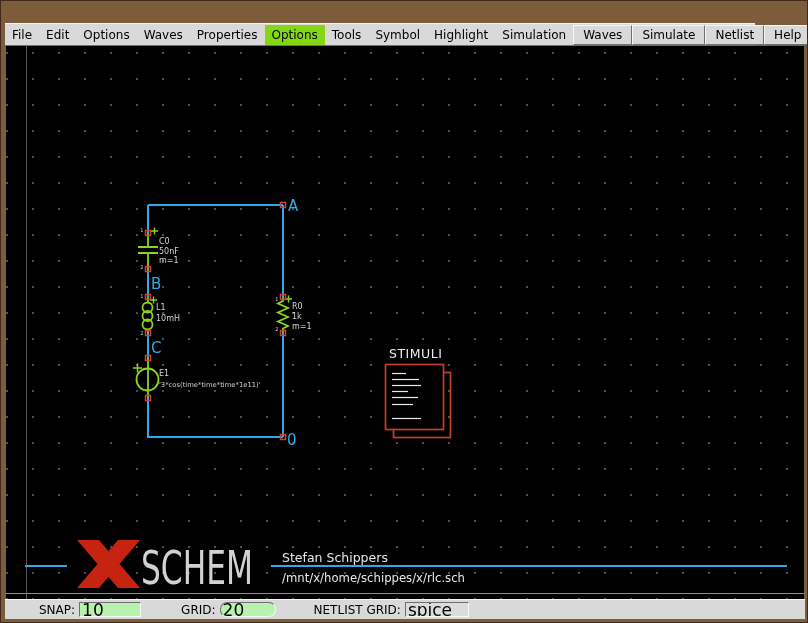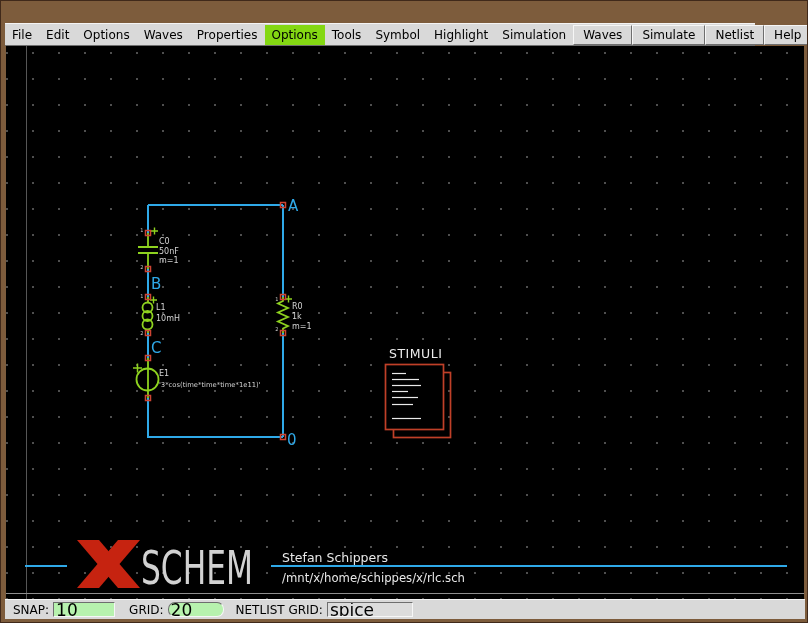--- a/index.html
+++ b/index.html
@@ -50,7 +50,7 @@
     background:#d9d9d9;border-top:1px solid #f4f4f4;box-sizing:border-box;
     display:flex;align-items:center;font-size:12px;color:#000;padding-left:8px;
   }
-  .statusbar label{margin-right:4px;white-space:nowrap;}
+  .statusbar label{margin-right:4px;white-space:nowrap;margin-left:26px;}
   .sb-input{
     height:15px;border:1px solid;border-color:#6e6e6e #f6f6f6 #f6f6f6 #6e6e6e;
     font-size:17px;font-family:"DejaVu Sans",sans-serif;padding:0 2px;box-sizing:border-box;

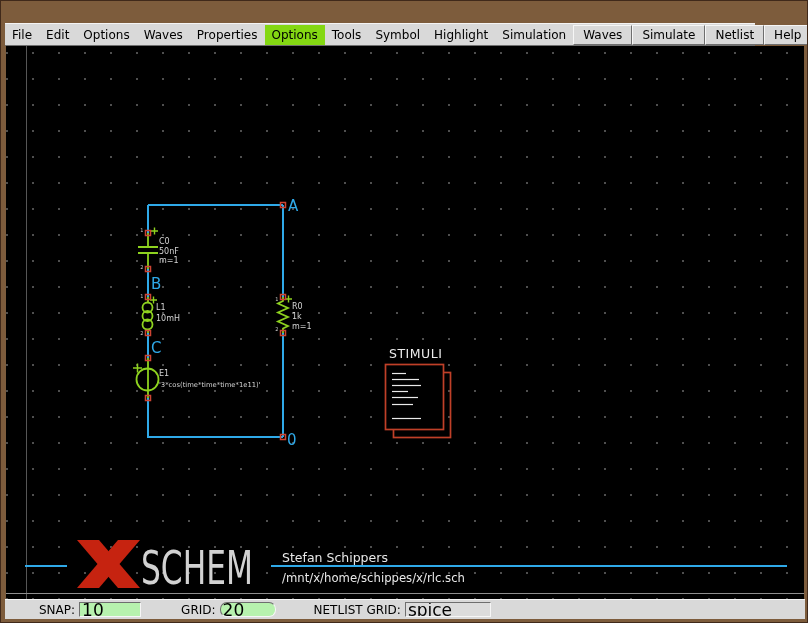--- a/index.html
+++ b/index.html
@@ -57,7 +57,7 @@
   }
   .sb-green{background:#b7f2ae;width:62px;margin-right:14px;}
   .sb-green2{background:#b7f2ae;width:56px;margin-right:12px;border-radius:7px;}
-  .sb-gray{background:#dcdcdc;width:86px;margin-right:10px;}
+  .sb-gray{background:#dcdcdc;width:64px;margin-right:10px;}
   .sb-status{white-space:pre;}
 </style>
 </head>

